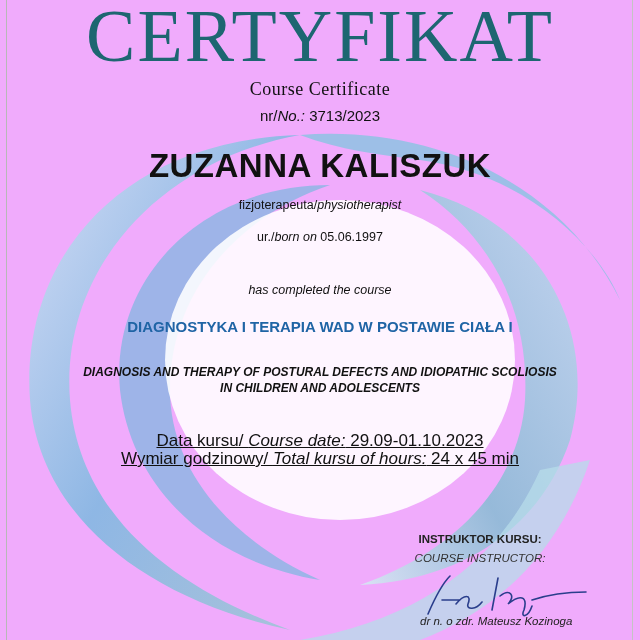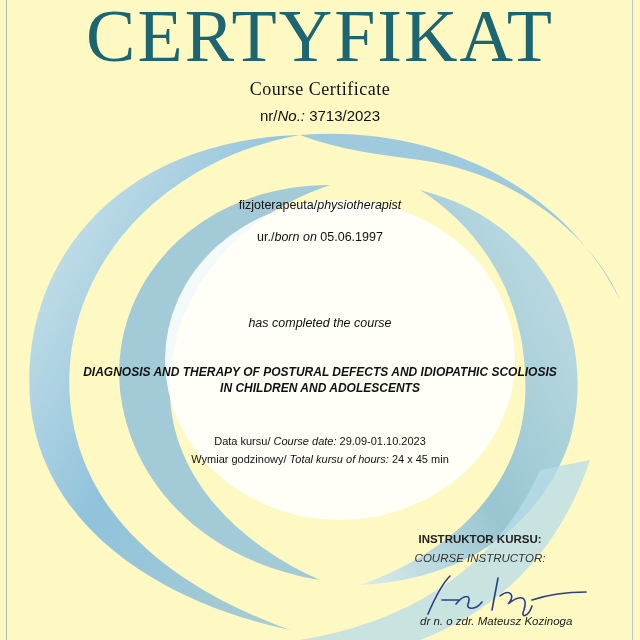--- a/index.html
+++ b/index.html
@@ -4,7 +4,7 @@
 <style>
   html, body { margin:0; padding:0; }
   body { width:640px; height:640px; overflow:hidden; background:#fff; position:relative; font-family:"Liberation Sans", sans-serif; }
-  .page { position:absolute; left:0; top:0; width:640px; height:640px; background:#fef9c3; overflow:hidden; }
+  .page { position:absolute; left:0; top:0; width:640px; height:640px; background:#f0abfc; overflow:hidden; }
   .edge-left { position:absolute; left:6px; top:0; width:1px; height:640px; background:#b8b8b8; }
   .edge-right { position:absolute; left:632px; top:0; width:1px; height:640px; background:#c4c4c4; }
   svg.swirl { position:absolute; left:0; top:0; }

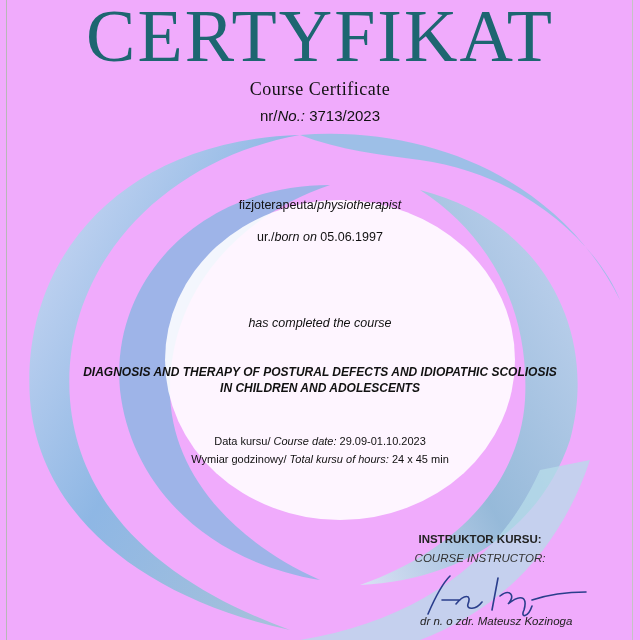--- a/index.html
+++ b/index.html
@@ -64,6 +64,7 @@
   <div class="text number">
     <span>nr/</span><i>No.:</i><span> 3713/2023</span>
   </div>
+  <div class="text name">ZUZANNA KALISZUK</div>
 
   <div class="text line l1">
     <span>fizjoterapeuta/</span><i>physiotherapist</i>

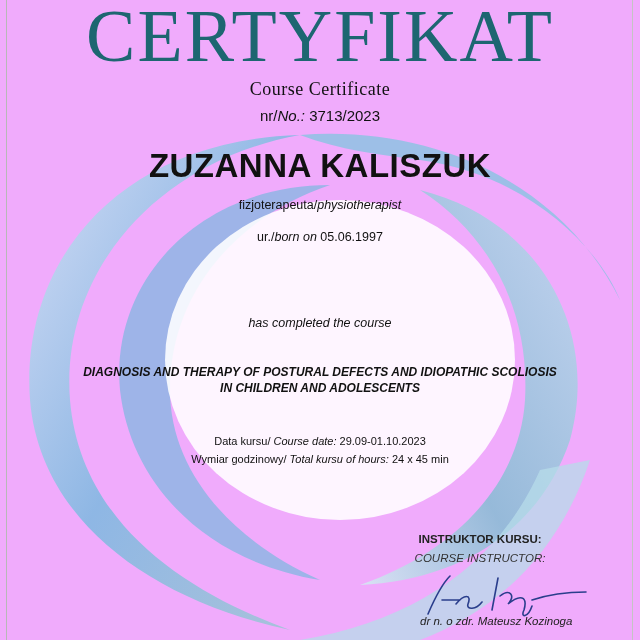--- a/index.html
+++ b/index.html
@@ -14,7 +14,7 @@
   .number { top:106px; font-size:15px; line-height:20px; }
   .name { top:146px; font-size:33px; font-weight:bold; line-height:40px; letter-spacing:0.5px; }
   .line { font-size:12.5px; line-height:17px; }
-  .l1 { top:197px; } .l2 { top:229px; } .l3 { top:260px; } .l4 { top:282px;margin-top:33px; }
+  .l1 { top:197px; } .l2 { top:229px; } .l3 { top:260px; } .l4 { top:282px; }
   .course-pl { top:315px; font-size:15px; font-weight:bold; color:#1f64a5; line-height:23px; }
   .course-en { top:364px; font-size:12px; font-weight:bold; font-style:italic; line-height:16px; }
   .details { top:432px; font-size:11px; line-height:18px; }

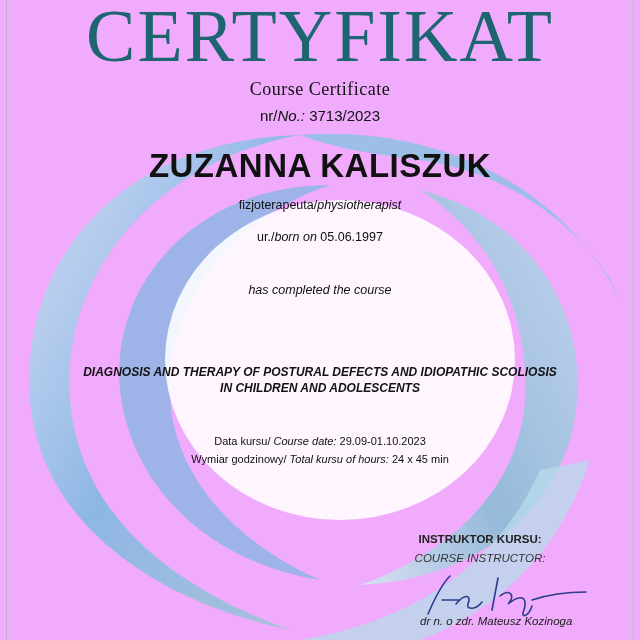--- a/index.html
+++ b/index.html
@@ -75,6 +75,7 @@
   <div class="text line l4"><i>has completed the course</i></div>
 
   <div class="text course-pl">
+    <div>DIAGNOSTYKA I TERAPIA WAD W POSTAWIE CIAŁA I</div>
   </div>
   <div class="text course-en">
     <div>DIAGNOSIS AND THERAPY OF POSTURAL DEFECTS AND IDIOPATHIC SCOLIOSIS</div>

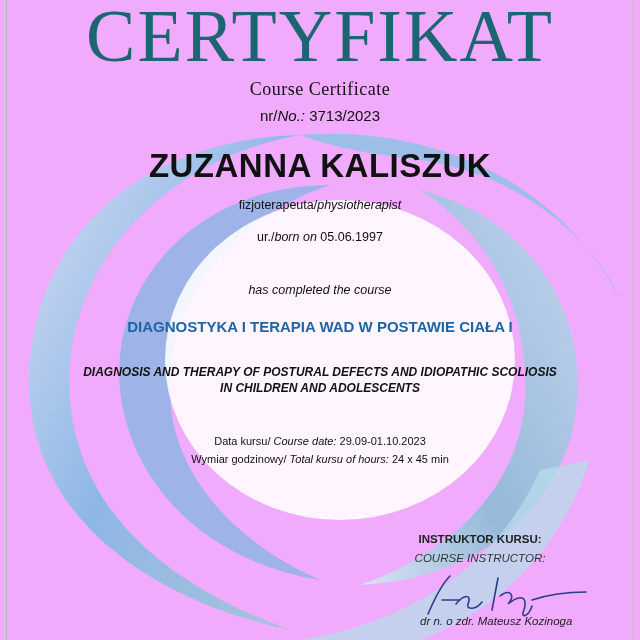--- a/index.html
+++ b/index.html
@@ -17,7 +17,7 @@
   .l1 { top:197px; } .l2 { top:229px; } .l3 { top:260px; } .l4 { top:282px; }
   .course-pl { top:315px; font-size:15px; font-weight:bold; color:#1f64a5; line-height:23px; }
   .course-en { top:364px; font-size:12px; font-weight:bold; font-style:italic; line-height:16px; }
-  .details { top:432px; font-size:11px; line-height:18px; }
+  .details { top:432px; font-size:17px; line-height:18px;text-decoration:underline; }
   i { font-style:italic; }
   .instr { position:absolute; left:380px; width:200px; text-align:center; font-size:11.5px; }
   .instr1 { top:533px; font-weight:bold; color:#222; }

